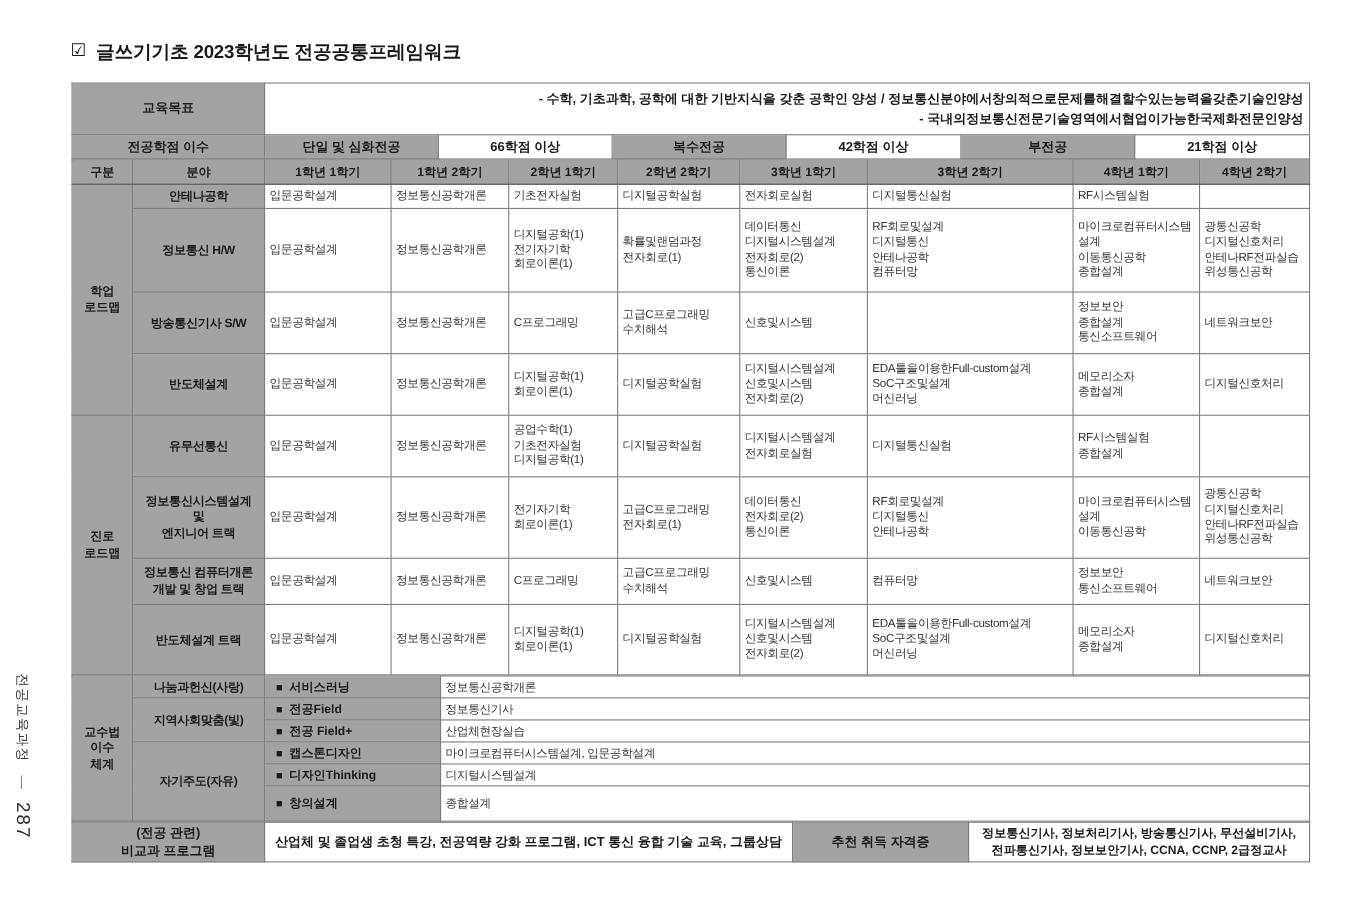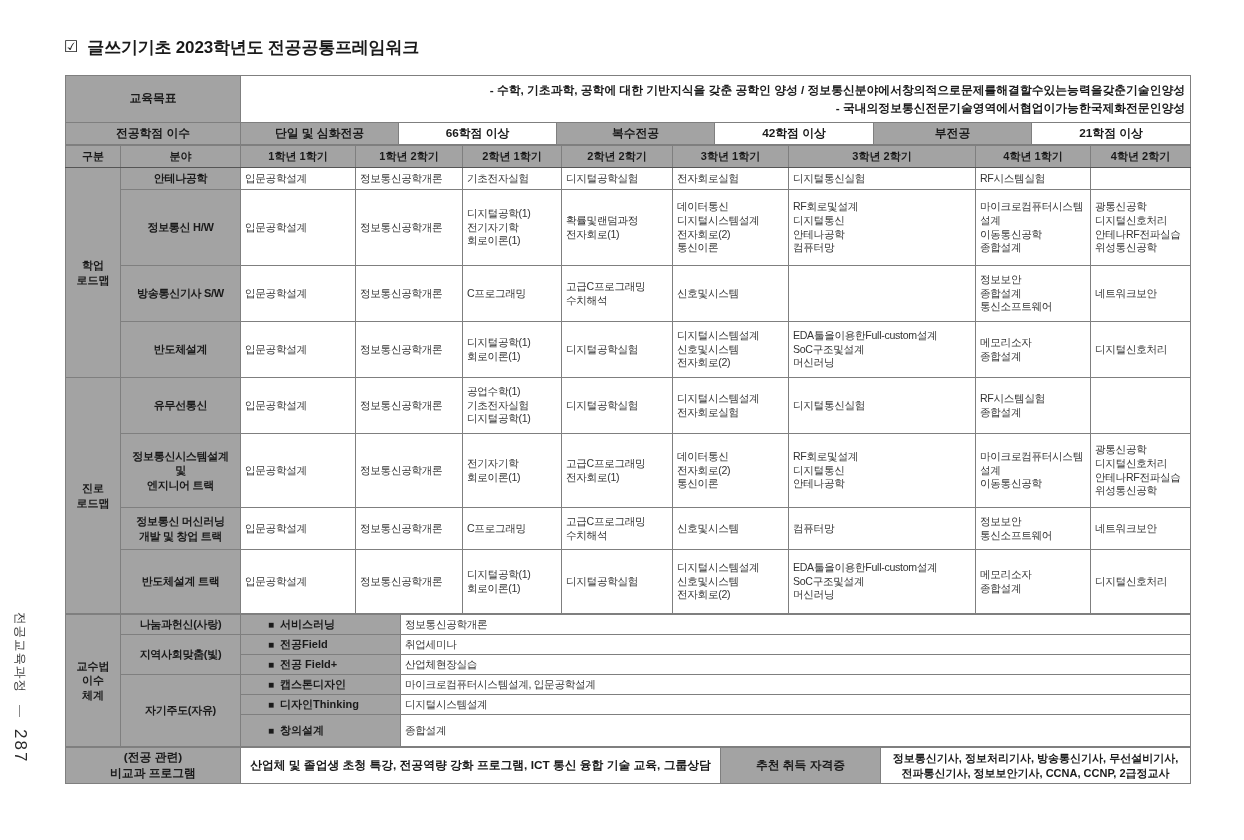--- a/index.html
+++ b/index.html
@@ -222,7 +222,7 @@
 위성통신공학</td>
     </tr>
     <tr style="height:42px">
-      <td class="g b c field pre">정보통신 머신러닝
+      <td class="g b c field pre">정보통신 컴퓨터개론
 개발 및 창업 트랙</td>
       <td class="course pre">입문공학설계</td>
       <td class="course pre">정보통신공학개론</td>

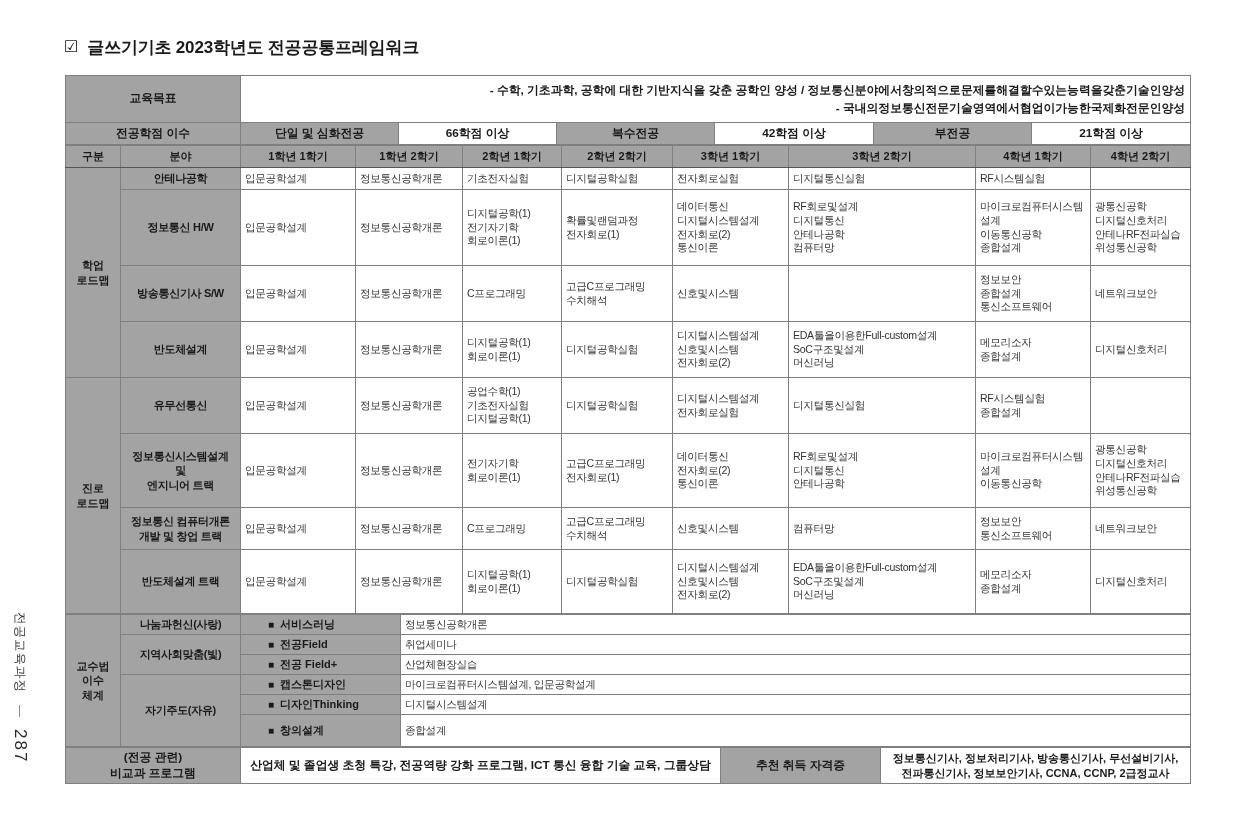--- a/index.html
+++ b/index.html
@@ -38,7 +38,7 @@
   .goal{line-height:1.55;padding-left:20px;text-align:right;}
   .hrow td{border-bottom:1.5px solid #555;}
   .sec td{border-top:1.5px solid #555;}
-  .item{padding-left:27px;font-size:11px;}
+  .item{padding-left:10px;font-size:11px;}
   .sq{display:inline-block;margin-right:6px;position:relative;top:0px;font-size:10px;}
 </style>
 </head>

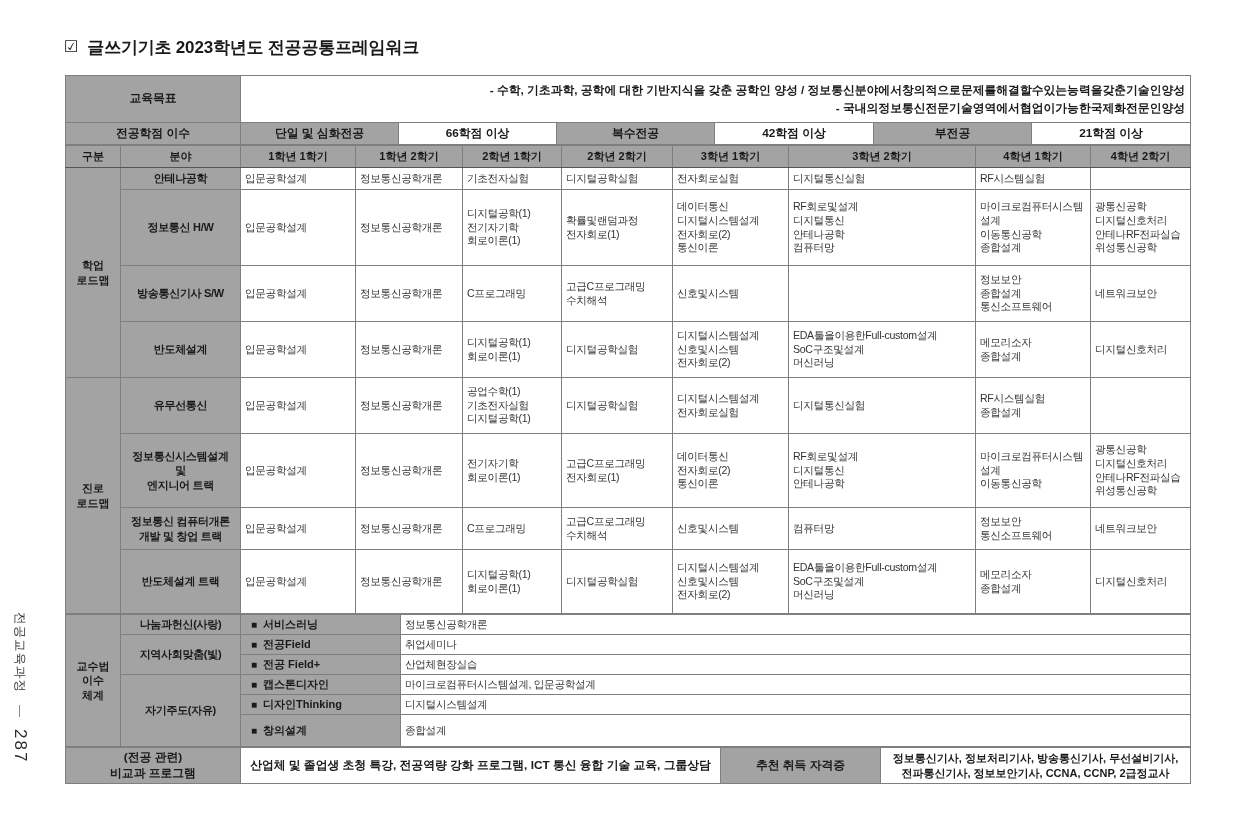--- a/index.html
+++ b/index.html
@@ -274,7 +274,7 @@
     <tr style="height:20px">
       <td rowspan="2" class="g b c field">지역사회맞춤(빛)</td>
       <td class="g b item"><span class="sq">■</span><span class="b">전공Field</span></td>
-      <td class="course">취업세미나</td>
+      <td class="course">정보통신기사</td>
     </tr>
     <tr style="height:20px">
       <td class="g b item"><span class="sq">■</span><span class="b">전공 Field+</span></td>

